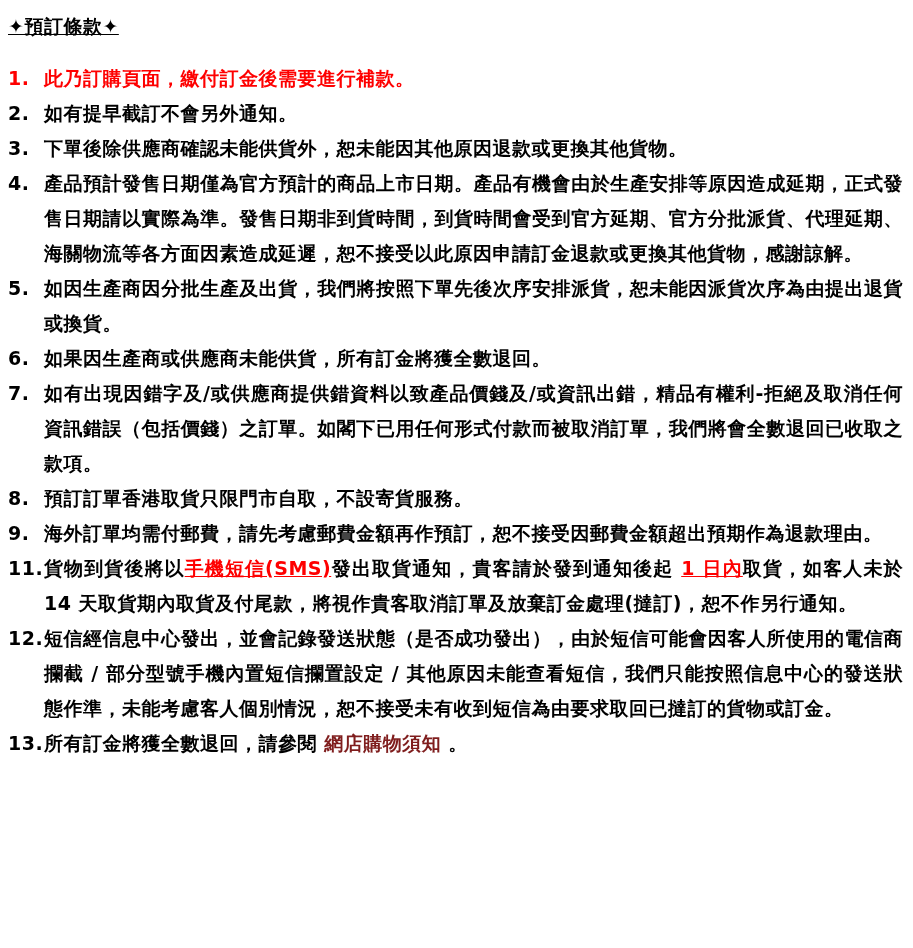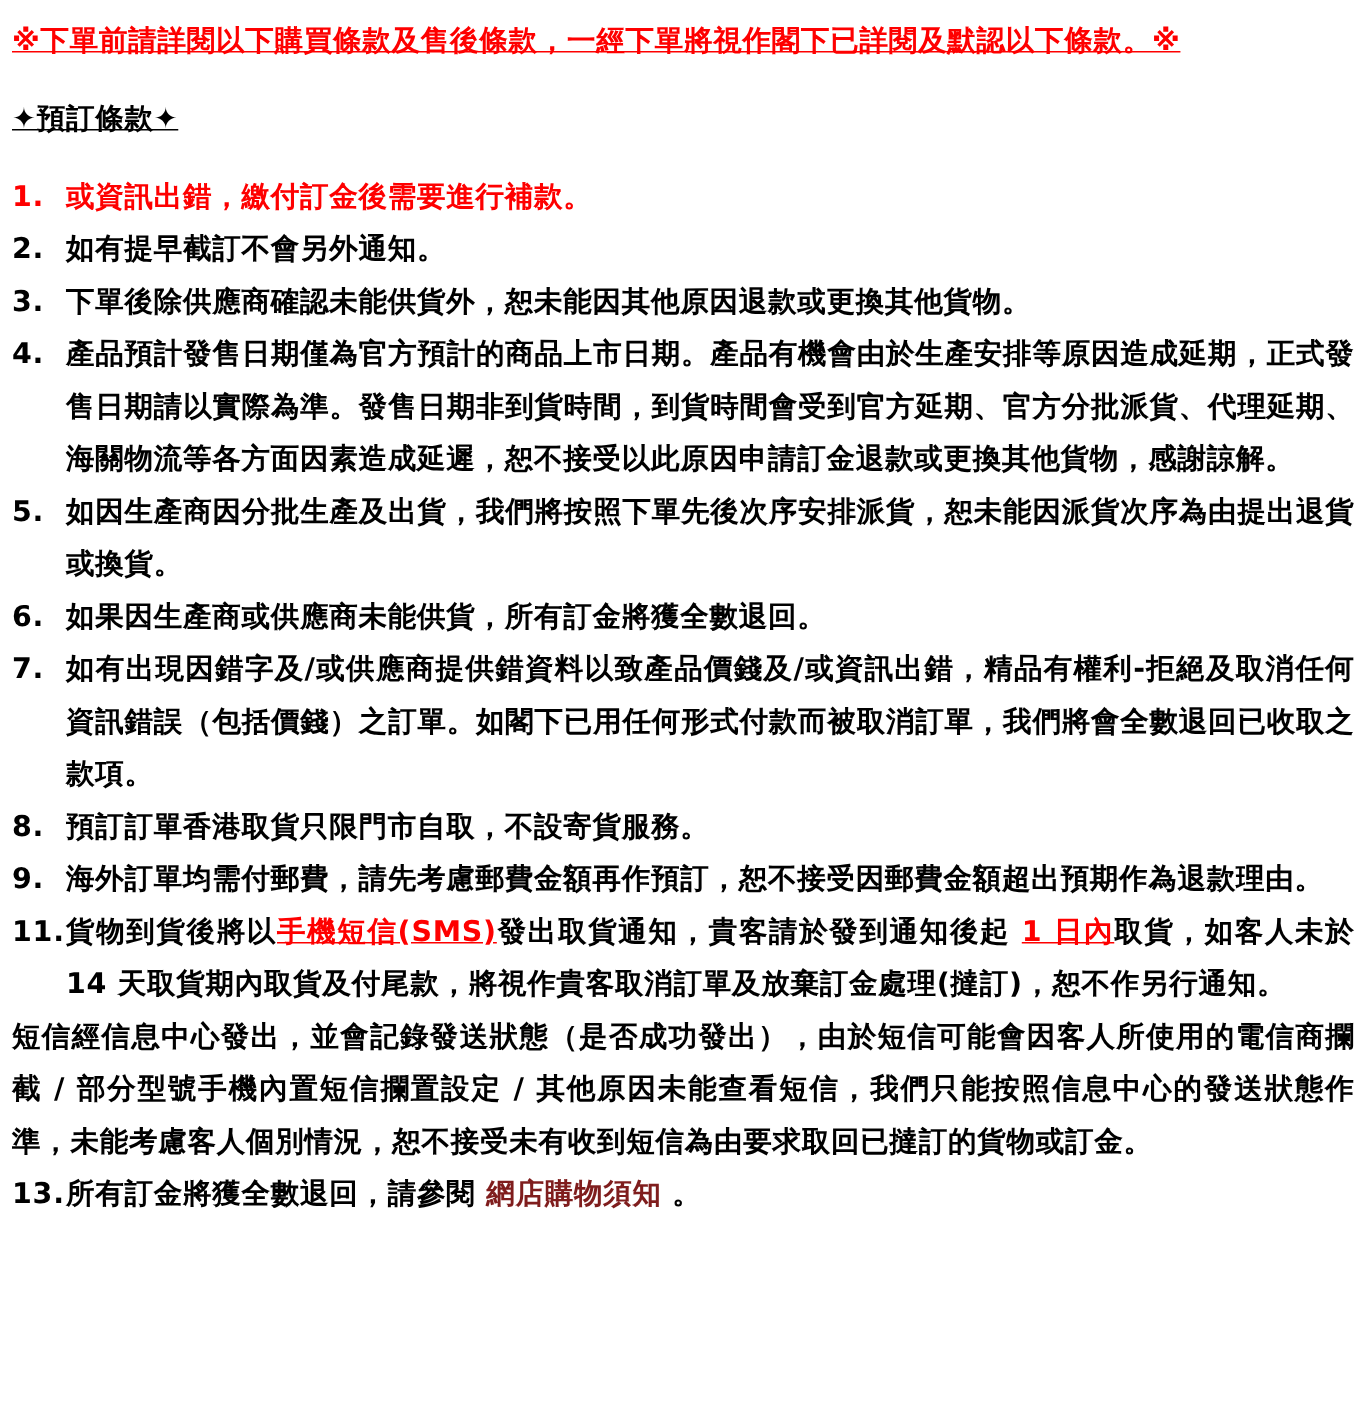--- a/index.html
+++ b/index.html
@@ -65,7 +65,6 @@
 <body>
 
 <div class="page">
-  <h1 class="page-title">※下單前請詳閱以下購買條款及售後條款，一經下單將視作閣下已詳閱及默認以下條款。※</h1>
 
   <h2 class="section-header">✦預訂條款✦</h2>
 

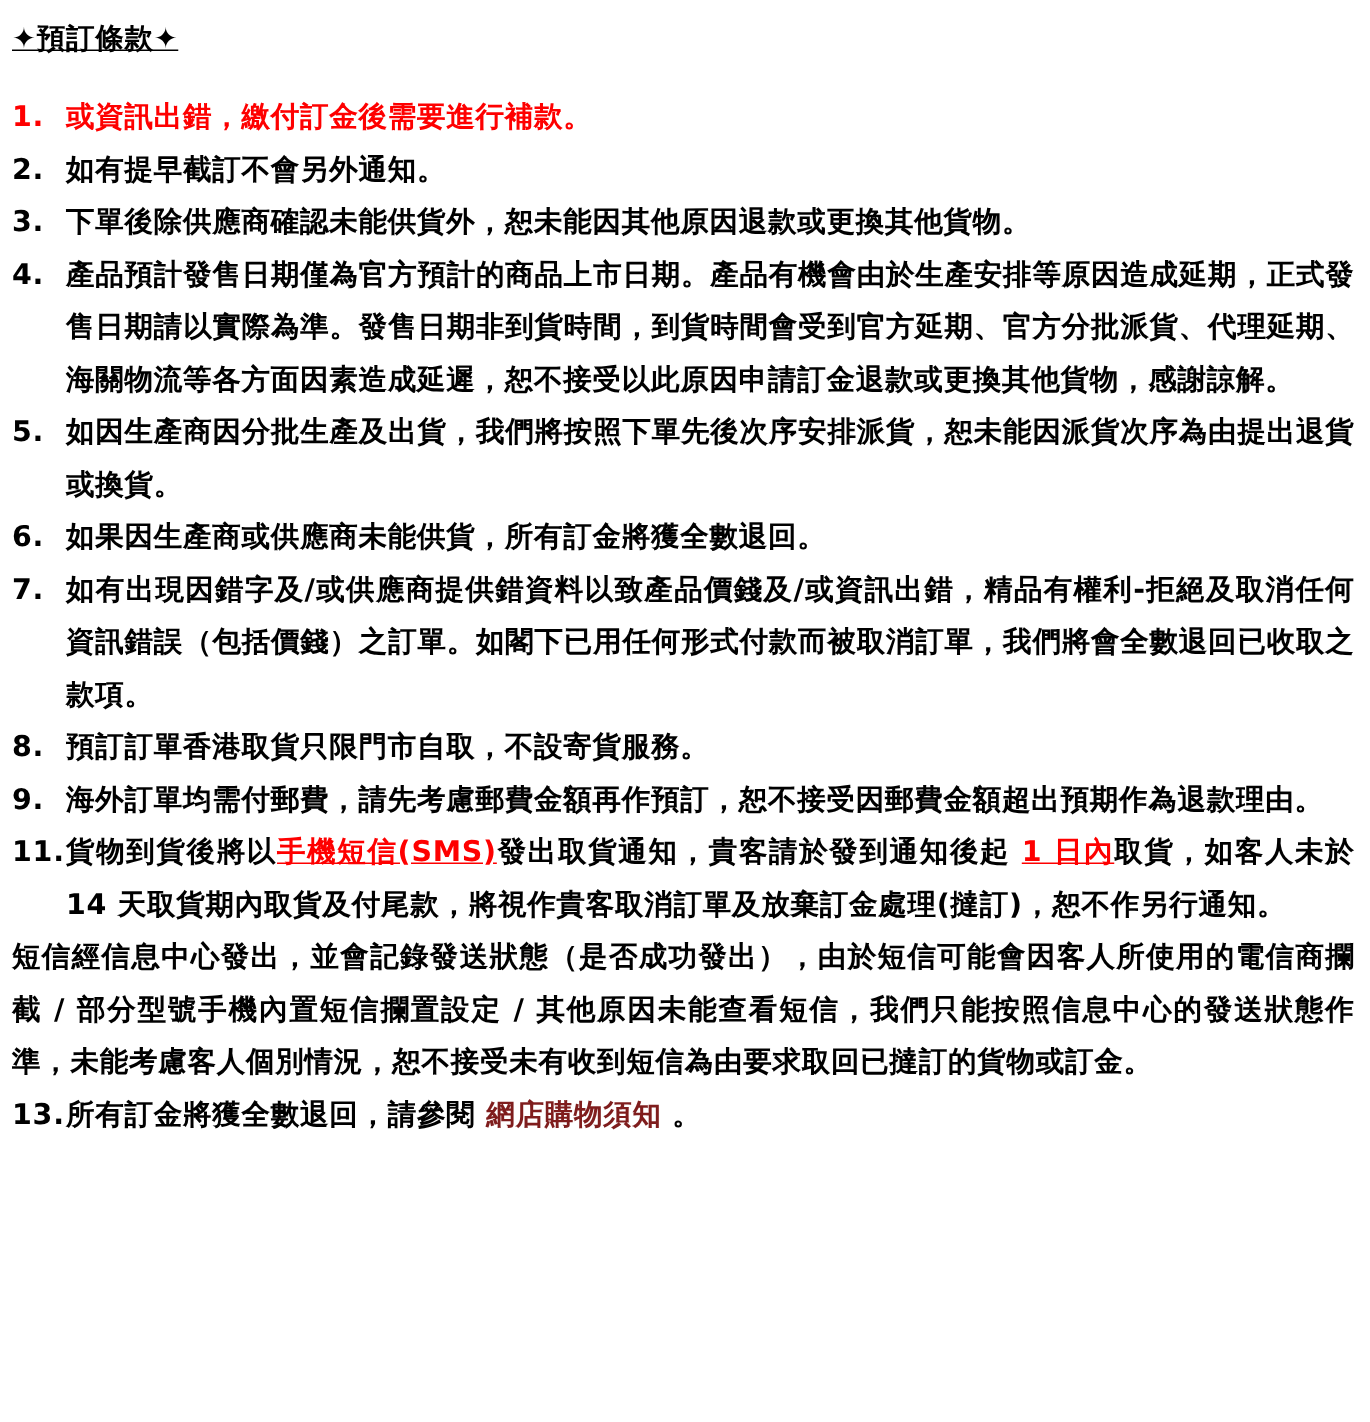--- a/index.html
+++ b/index.html
@@ -71,7 +71,7 @@
   <div class="terms-list">
       <div class="term red">
         <span class="term-number">1.</span>
-        <div class="term-text"><span>或資訊出錯，繳付訂金後需要進行補款。</span></div>
+        <div class="term-text"><span>此乃訂購頁面，繳付訂金後需要進行補款。</span></div>
       </div>
       <div class="term">
         <span class="term-number">2.</span>

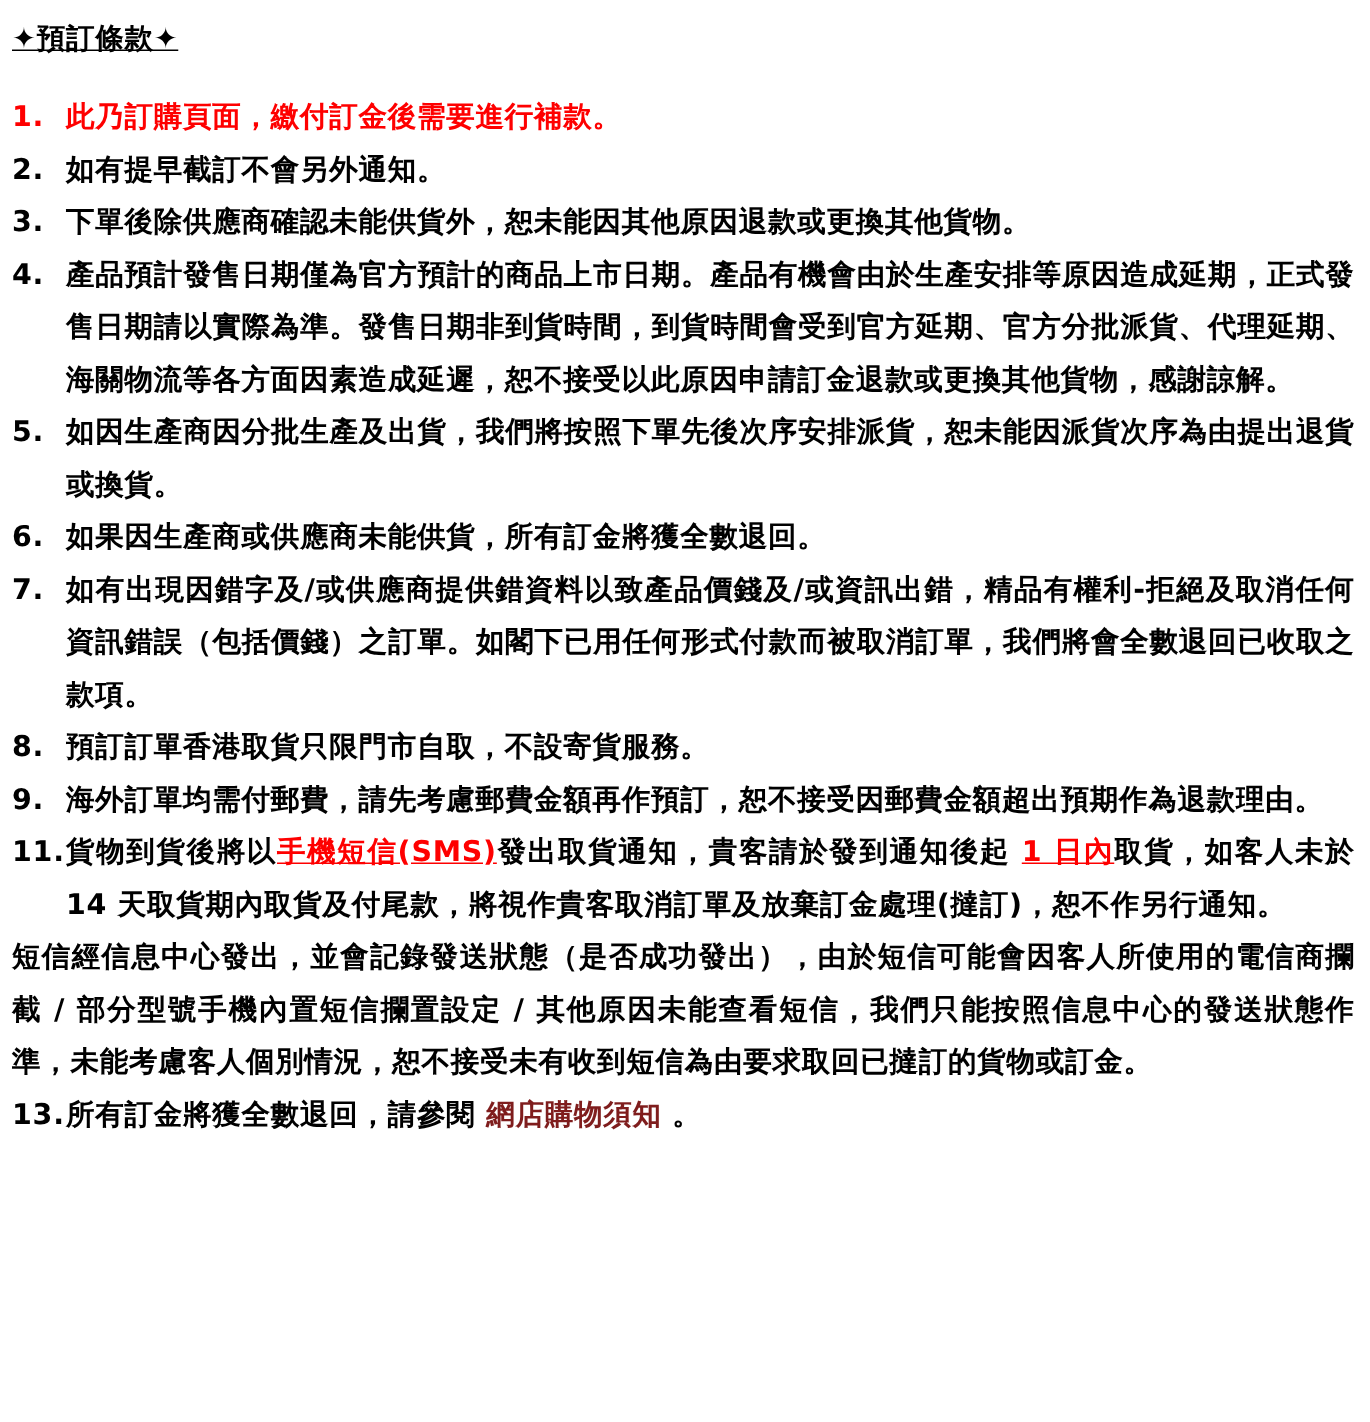--- a/index.html
+++ b/index.html
@@ -110,6 +110,7 @@
         <div class="term-text"><span>貨物到貨後將以</span><span class="seg-red-underline">手機短信(SMS)</span><span>發出取貨通知，貴客請於發到通知後起 </span><span class="seg-red-underline">1 日內</span><span>取貨，如客人未於 14 天取貨期內取貨及付尾款，將視作貴客取消訂單及放棄訂金處理(撻訂)，恕不作另行通知。</span></div>
       </div>
       <div class="term">
+        <span class="term-number">12.</span>
         <div class="term-text"><span>短信經信息中心發出，並會記錄發送狀態（是否成功發出），由於短信可能會因客人所使用的電信商攔截 / 部分型號手機內置短信攔置設定 / 其他原因未能查看短信，我們只能按照信息中心的發送狀態作準，未能考慮客人個別情況，恕不接受未有收到短信為由要求取回已撻訂的貨物或訂金。</span></div>
       </div>
       <div class="term">

